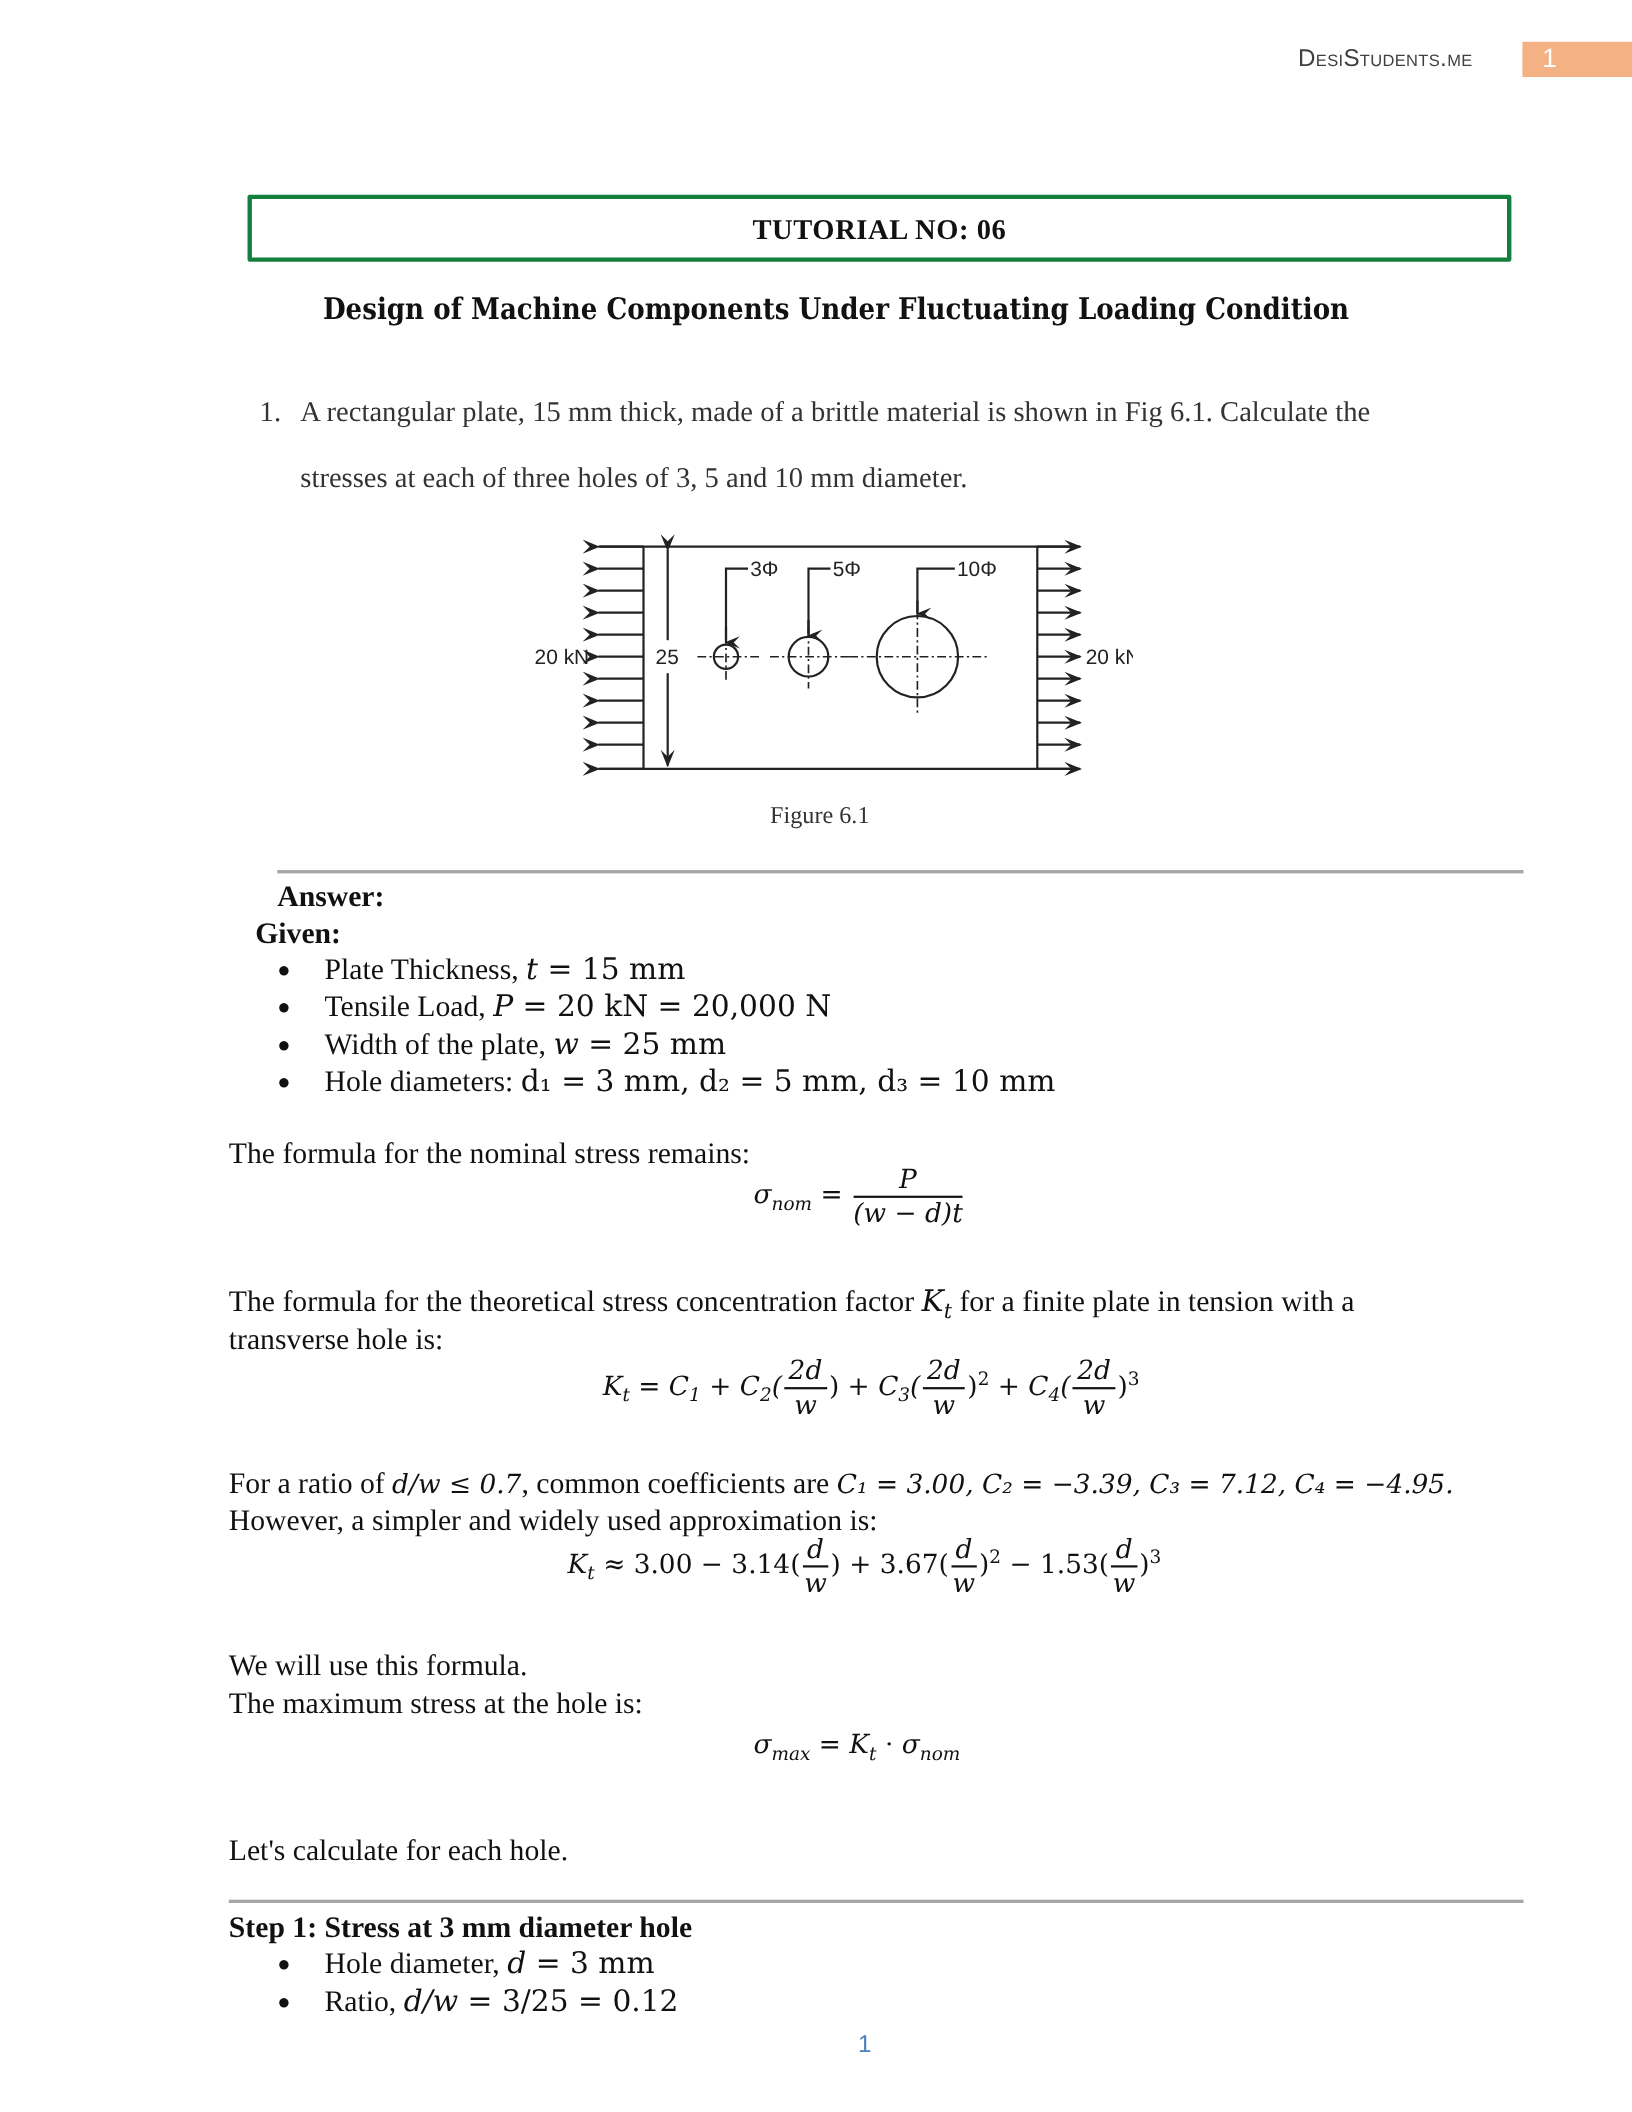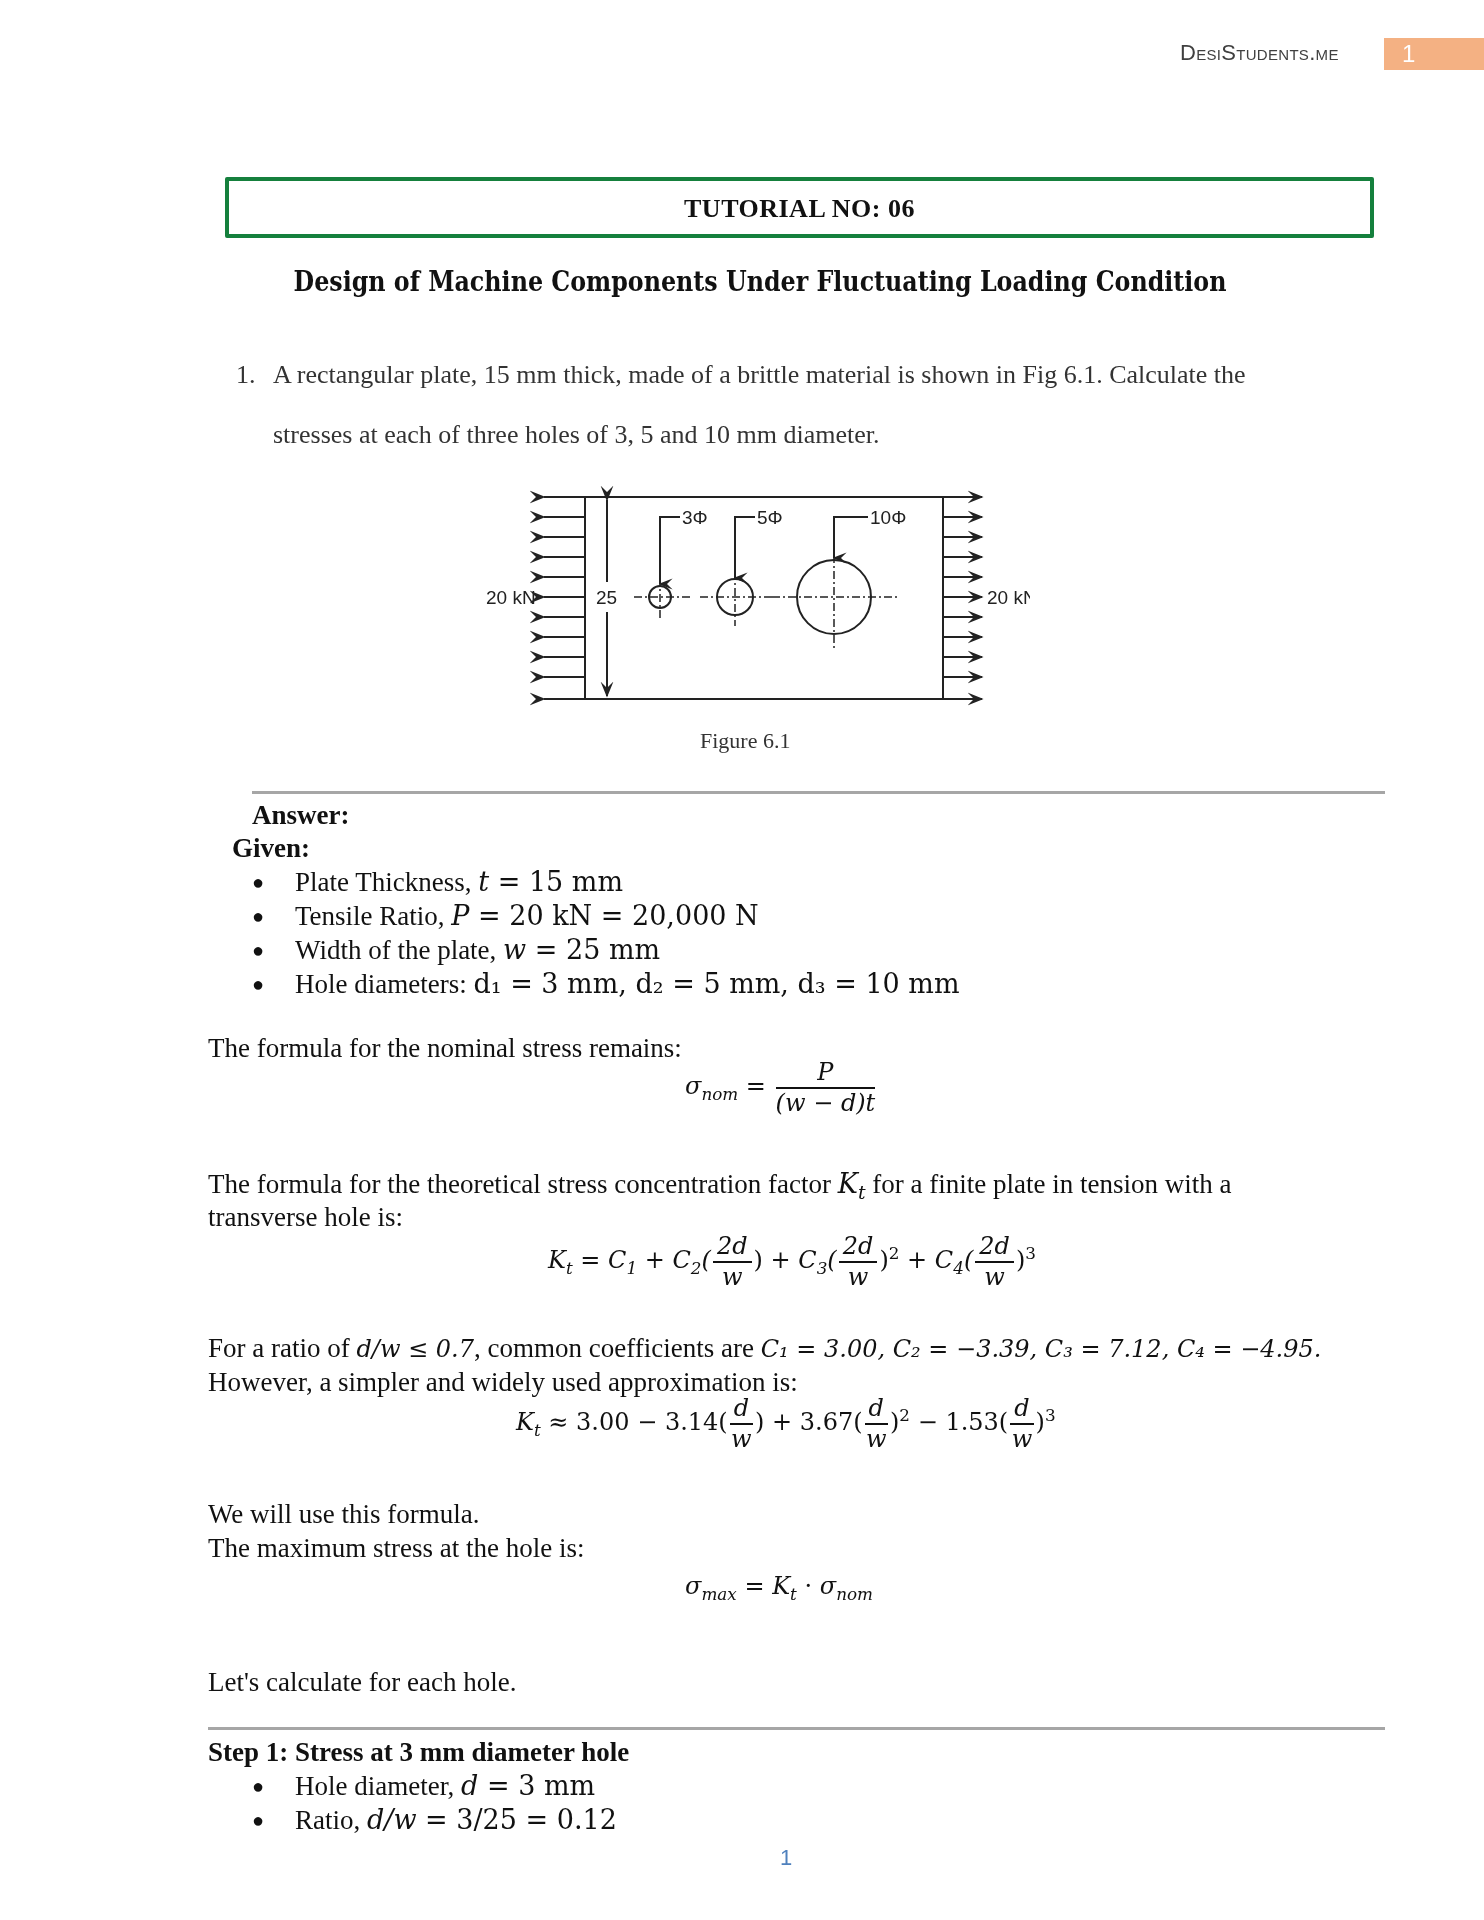--- a/index.html
+++ b/index.html
@@ -140,7 +140,7 @@
   </div>
   <div class="bullet" style="left:252px; top:905px;">●</div>
   <div class="txt" style="left:295px; top:900px;">
-    <span>Tensile Ratio, </span><span class="math">P</span><span class="mathn"> = 20 kN = 20,000 N</span>
+    <span>Tensile Load, </span><span class="math">P</span><span class="mathn"> = 20 kN = 20,000 N</span>
   </div>
   <div class="bullet" style="left:252px; top:939px;">●</div>
   <div class="txt" style="left:295px; top:934px;">

